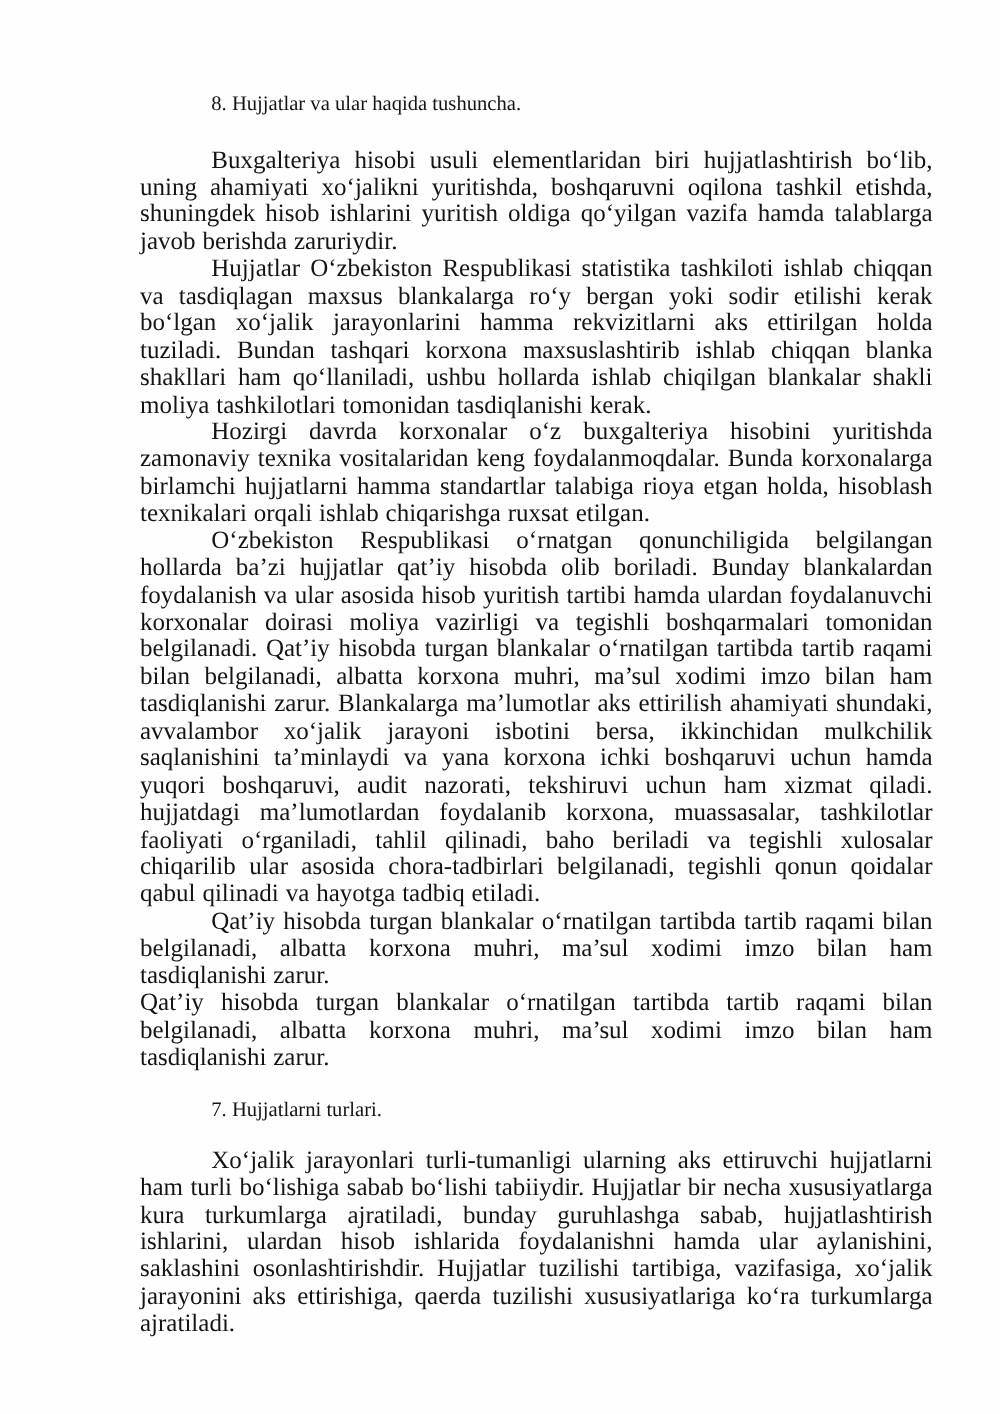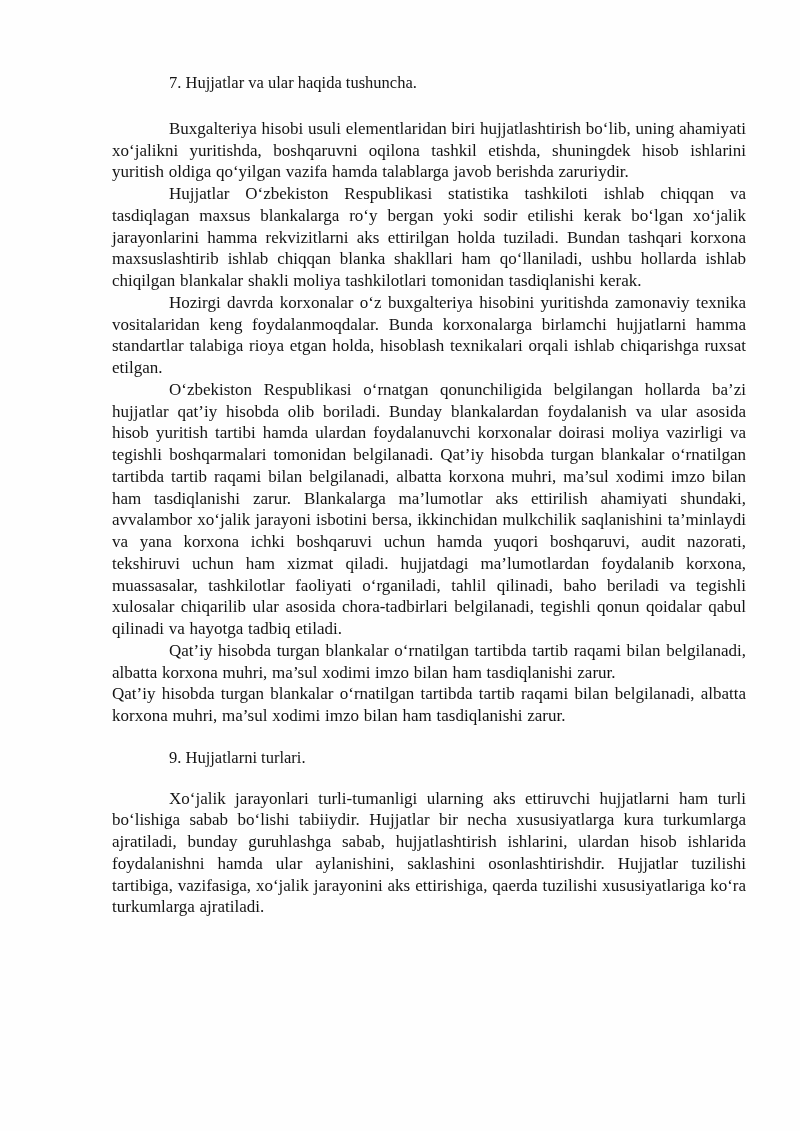--- a/index.html
+++ b/index.html
@@ -52,7 +52,7 @@
 <div class="page">
   <div class="content">
 
-    <div class="heading h1">7. Hujjatlar va ular haqida tushuncha.</div>
+    <div class="heading h1">8. Hujjatlar va ular haqida tushuncha.</div>
 
     <p class="para">Buxgalteriya hisobi usuli elementlaridan biri hujjatlashtirish bo‘lib, uning ahamiyati xo‘jalikni yuritishda, boshqaruvni oqilona tashkil etishda, shuningdek hisob ishlarini yuritish oldiga qo‘yilgan vazifa hamda talablarga javob berishda zaruriydir.</p>
 

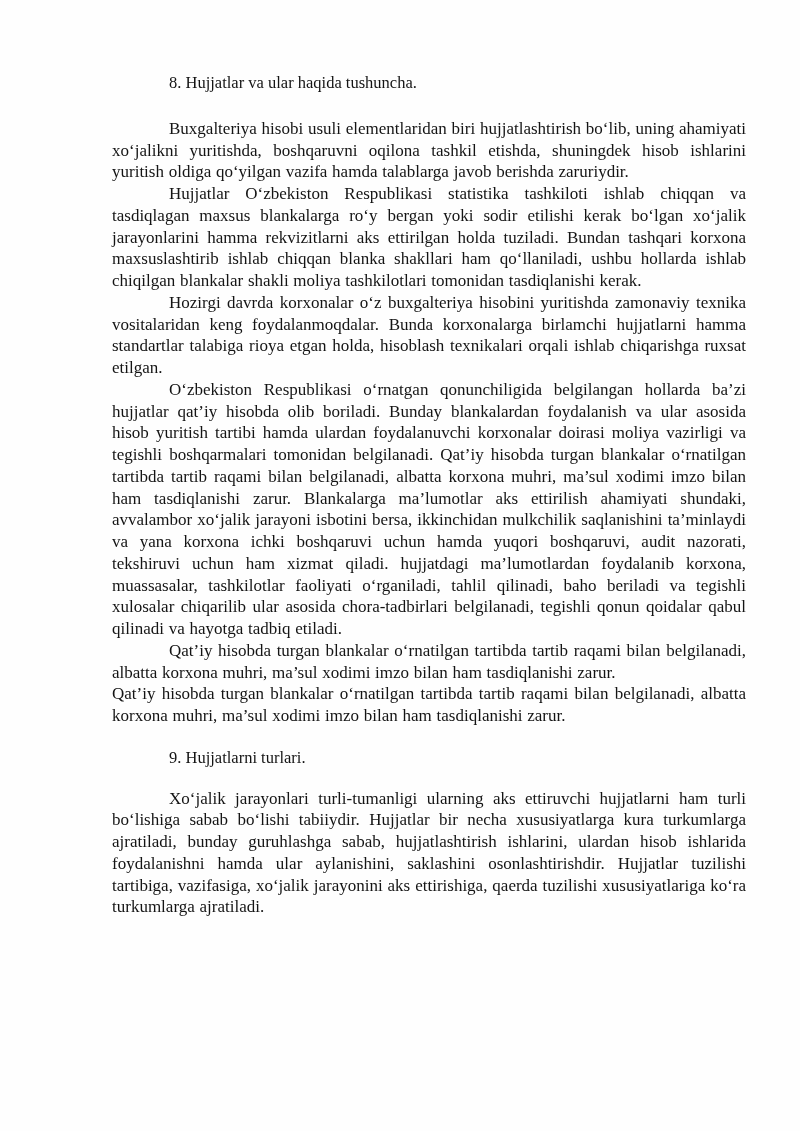--- a/index.html
+++ b/index.html
@@ -36,7 +36,7 @@
   }
   p.para {
     margin: 0;
-    font-size: 17px;
+    font-size: 20px;
     line-height: 21.75px;
     text-align: justify;
     text-indent: 57px;

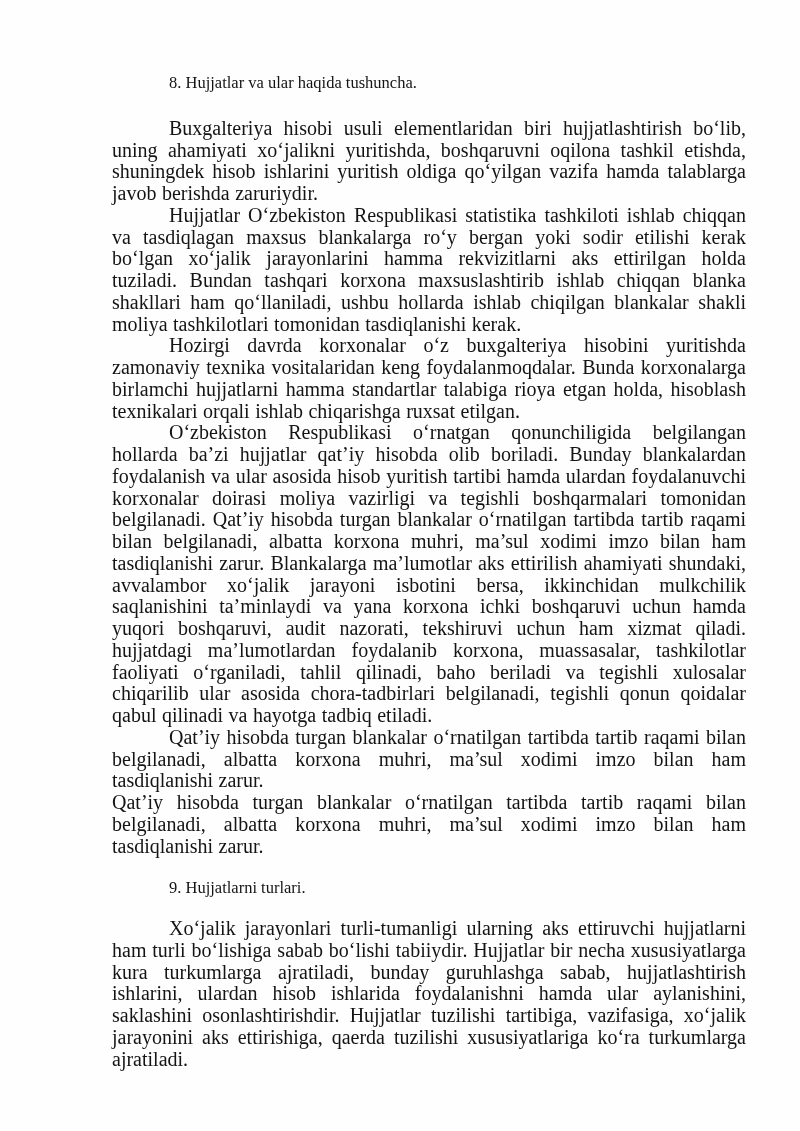--- a/index.html
+++ b/index.html
@@ -67,7 +67,7 @@
 
     <p class="para flush">Qat’iy hisobda turgan blankalar o‘rnatilgan tartibda tartib raqami bilan belgilanadi, albatta korxona muhri, ma’sul xodimi imzo bilan ham tasdiqlanishi zarur.</p>
 
-    <div class="heading h2">9. Hujjatlarni turlari.</div>
+    <div class="heading h2">7. Hujjatlarni turlari.</div>
 
     <p class="para">Xo‘jalik jarayonlari turli-tumanligi ularning aks ettiruvchi hujjatlarni ham turli bo‘lishiga sabab bo‘lishi tabiiydir. Hujjatlar bir necha xususiyatlarga kura turkumlarga ajratiladi, bunday guruhlashga sabab, hujjatlashtirish ishlarini, ulardan hisob ishlarida foydalanishni hamda ular aylanishini, saklashini osonlashtirishdir. Hujjatlar tuzilishi tartibiga, vazifasiga, xo‘jalik jarayonini aks ettirishiga, qaerda tuzilishi xususiyatlariga ko‘ra turkumlarga ajratiladi.</p>
 

